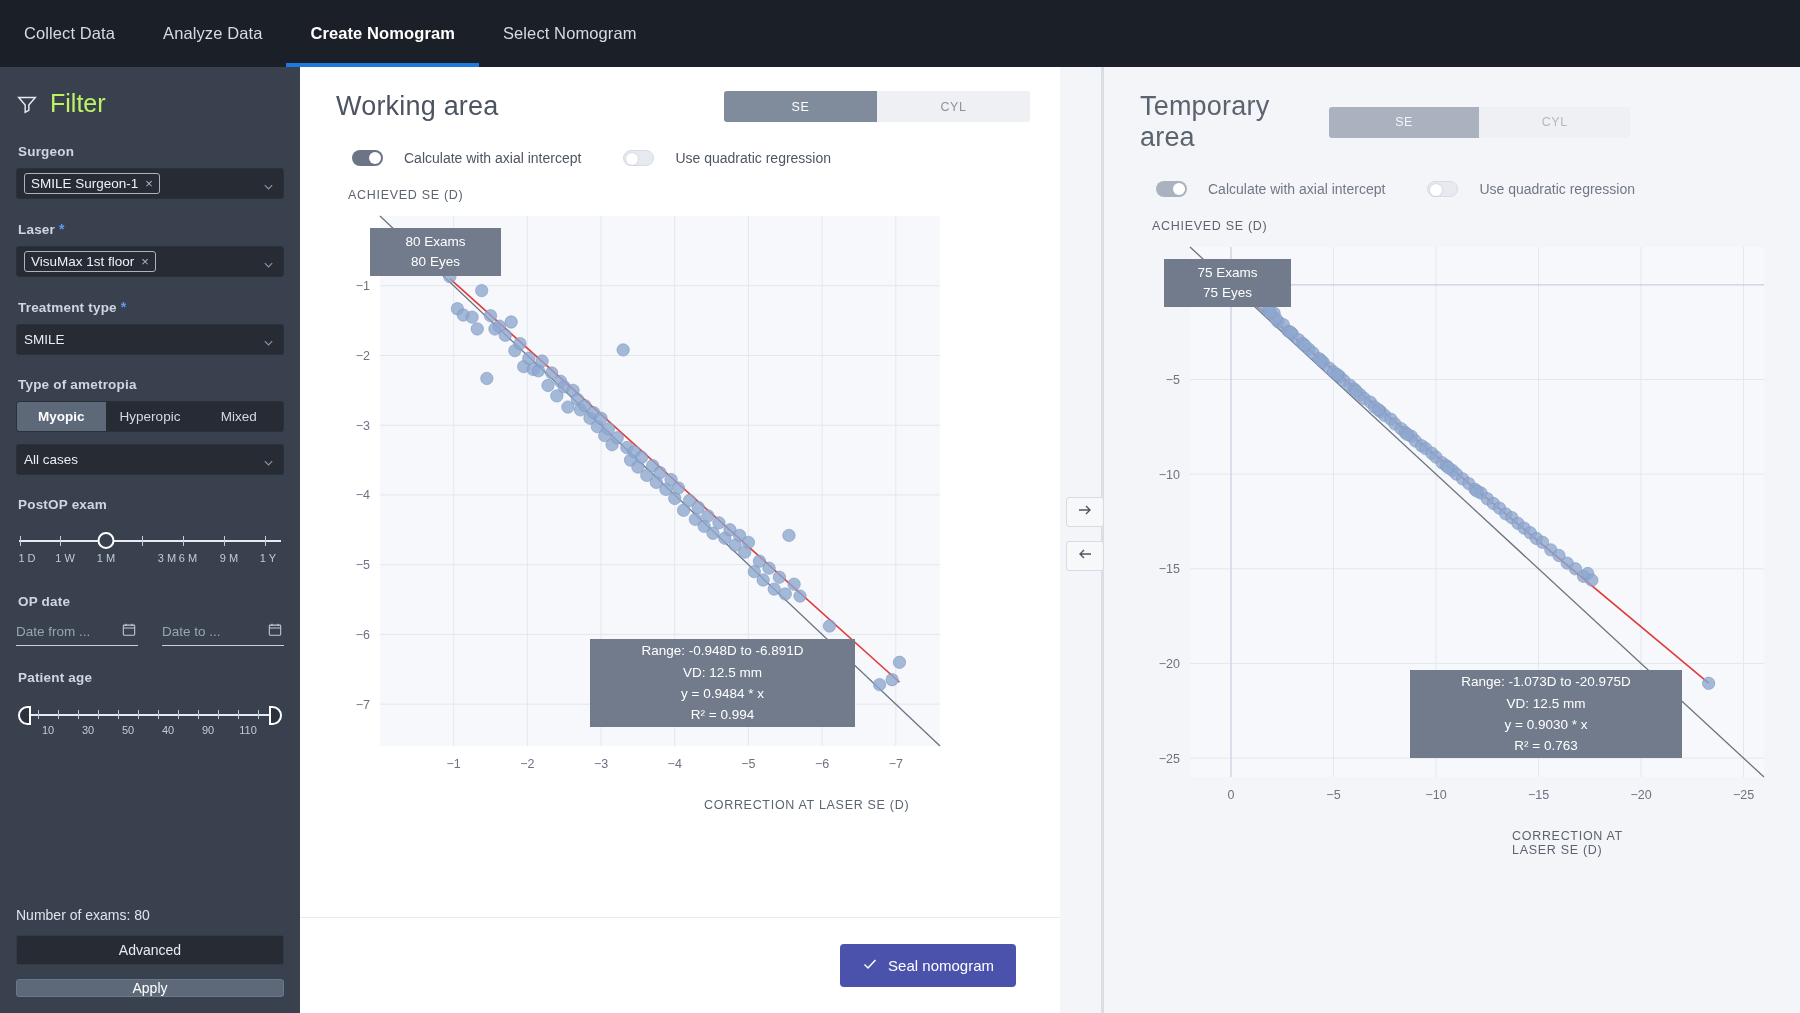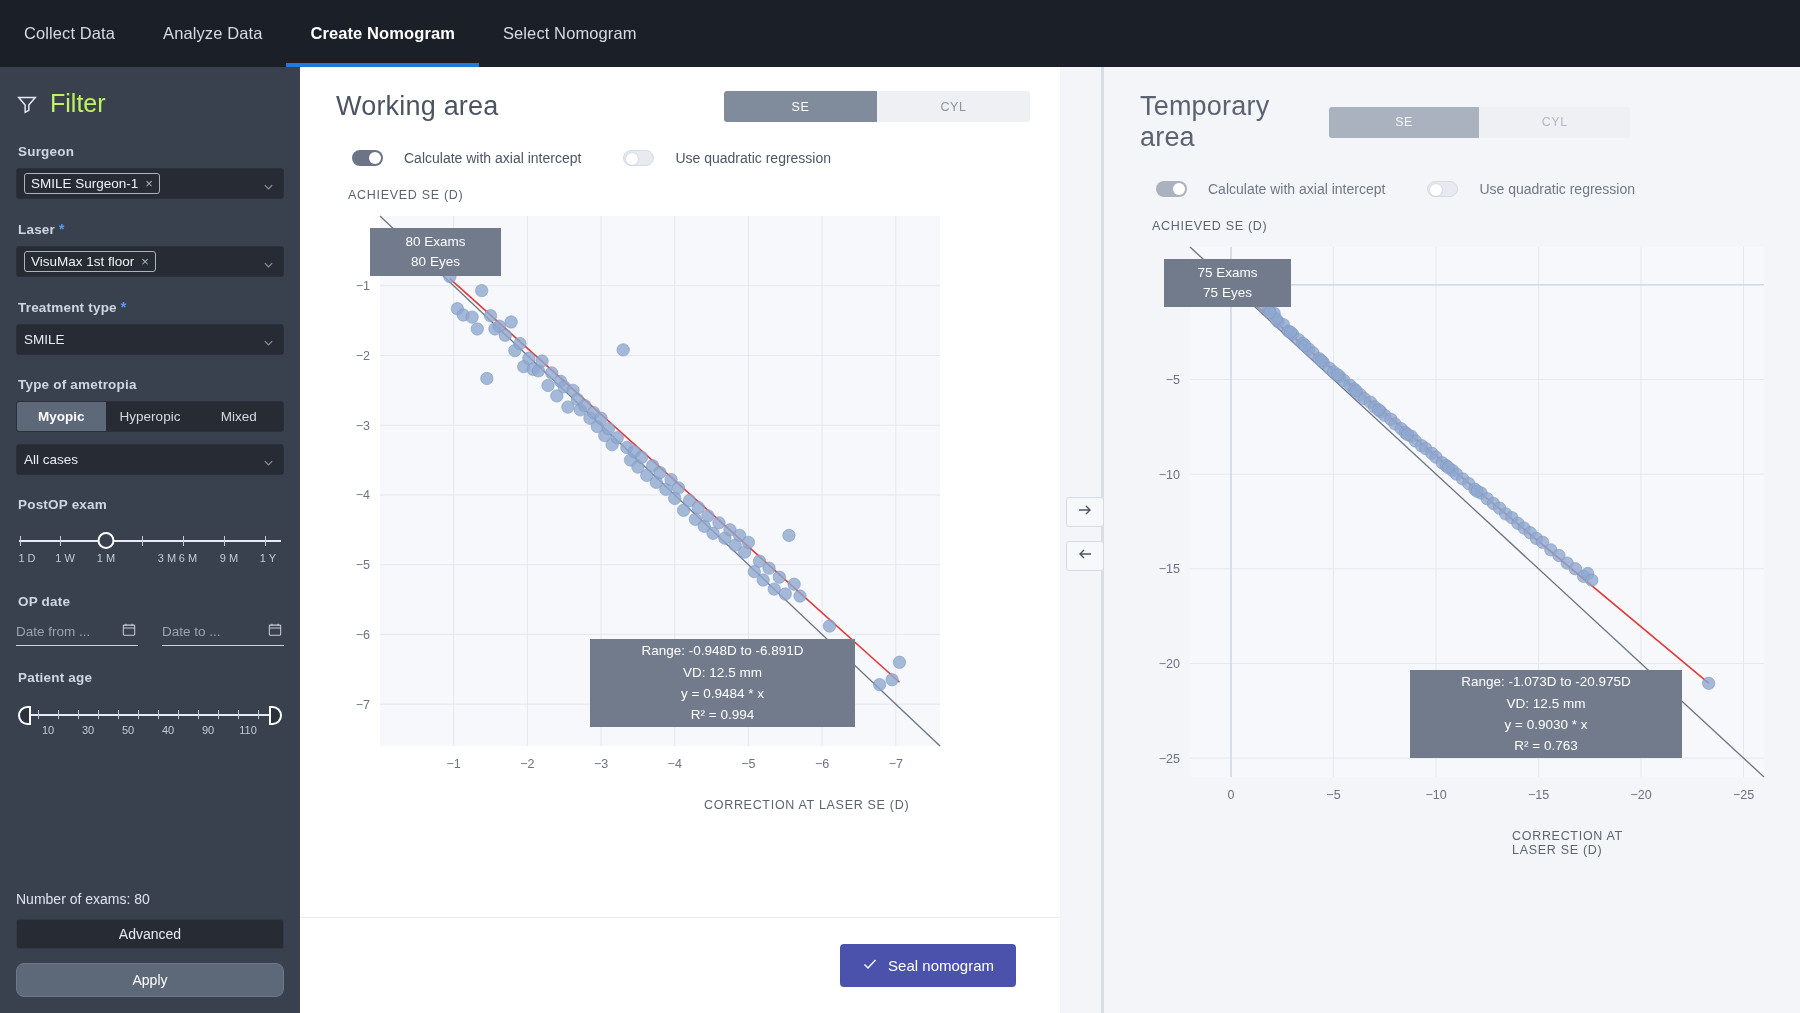--- a/index.html
+++ b/index.html
@@ -118,8 +118,8 @@
     font-family: inherit;
   }
   .btn-apply {
-    width: 100%; height: 34px; background: #5d6879; border: 1px solid #6c7789;
-    color: #ffffff; font-size: 14px; border-radius: 8px; cursor: pointer;
+    width: 100%; height: 18px; background: #5d6879; border: 1px solid #6c7789;
+    color: #ffffff; font-size: 14px; border-radius: 3px; cursor: pointer;
     margin-top: 14px; font-family: inherit;
   }
 

